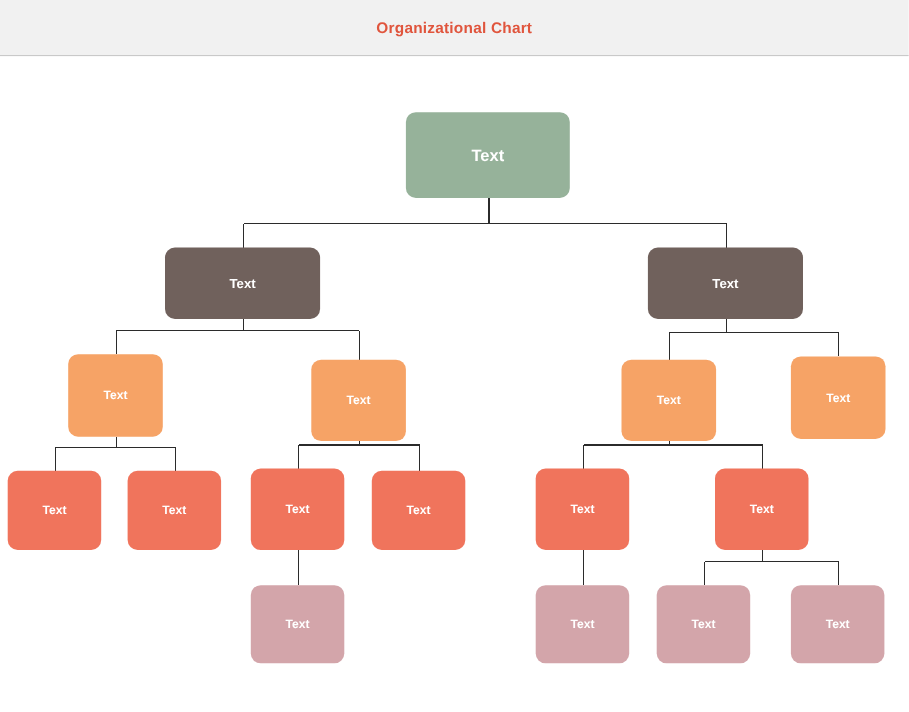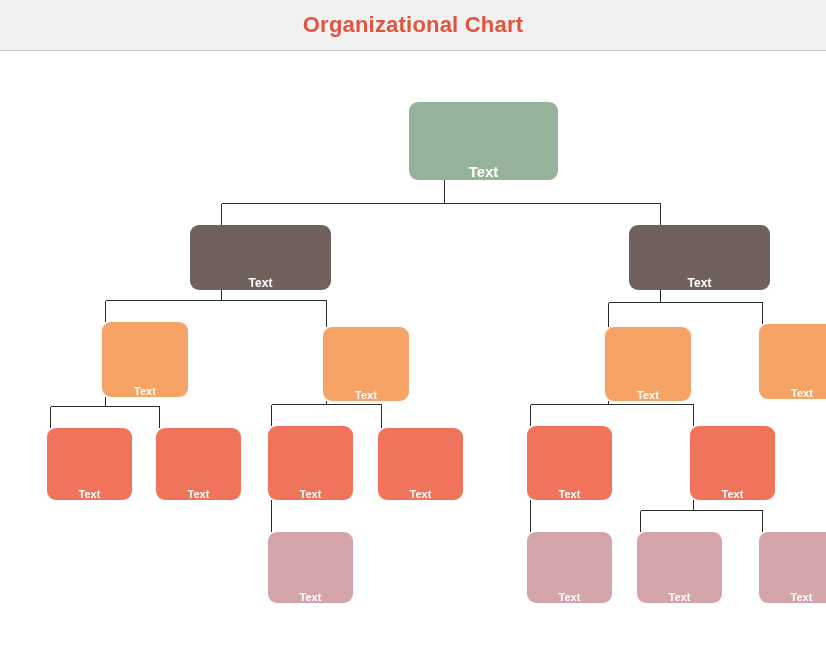--- a/index.html
+++ b/index.html
@@ -31,7 +31,7 @@
   }
   #page-title {
     color: #e0553d;
-    font-size: 22px;
+    font-size: 14px;
     font-weight: bold;
     letter-spacing: 0.2px;
     line-height: 1;

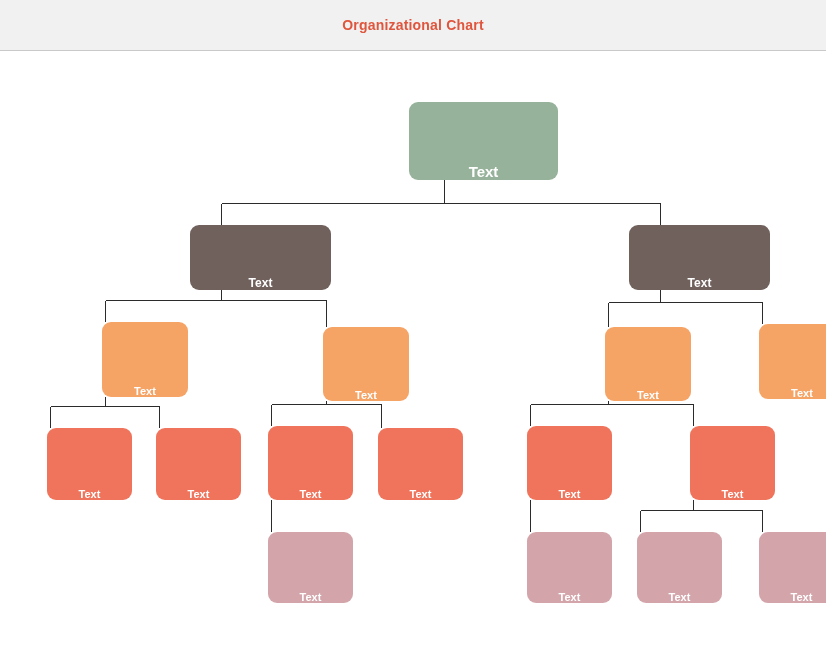--- a/index.html
+++ b/index.html
@@ -69,14 +69,13 @@
     box-sizing: border-box;
     border-radius: 9px;
     display: flex;
-    align-items: flex-end;
+    align-items: center;
     justify-content: center;
     color: #ffffff;
     font-weight: bold;
     text-align: center;
     cursor: default;
     user-select: none;
-    margin-left: 40px;
   }
   .org-node .node-label {
     pointer-events: none;

